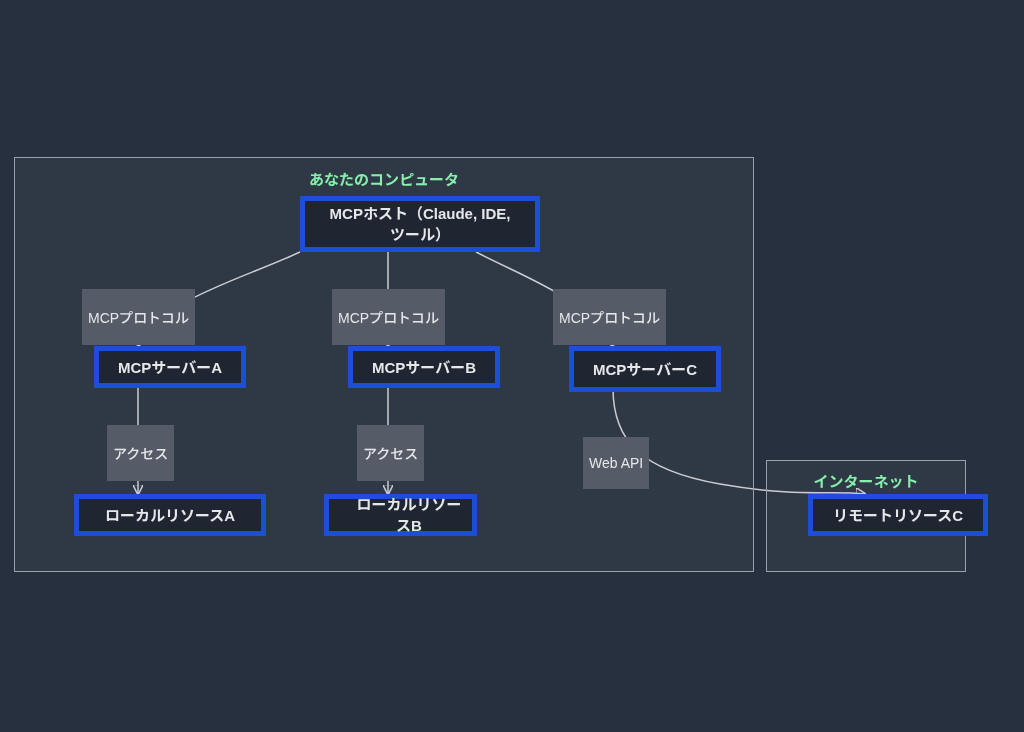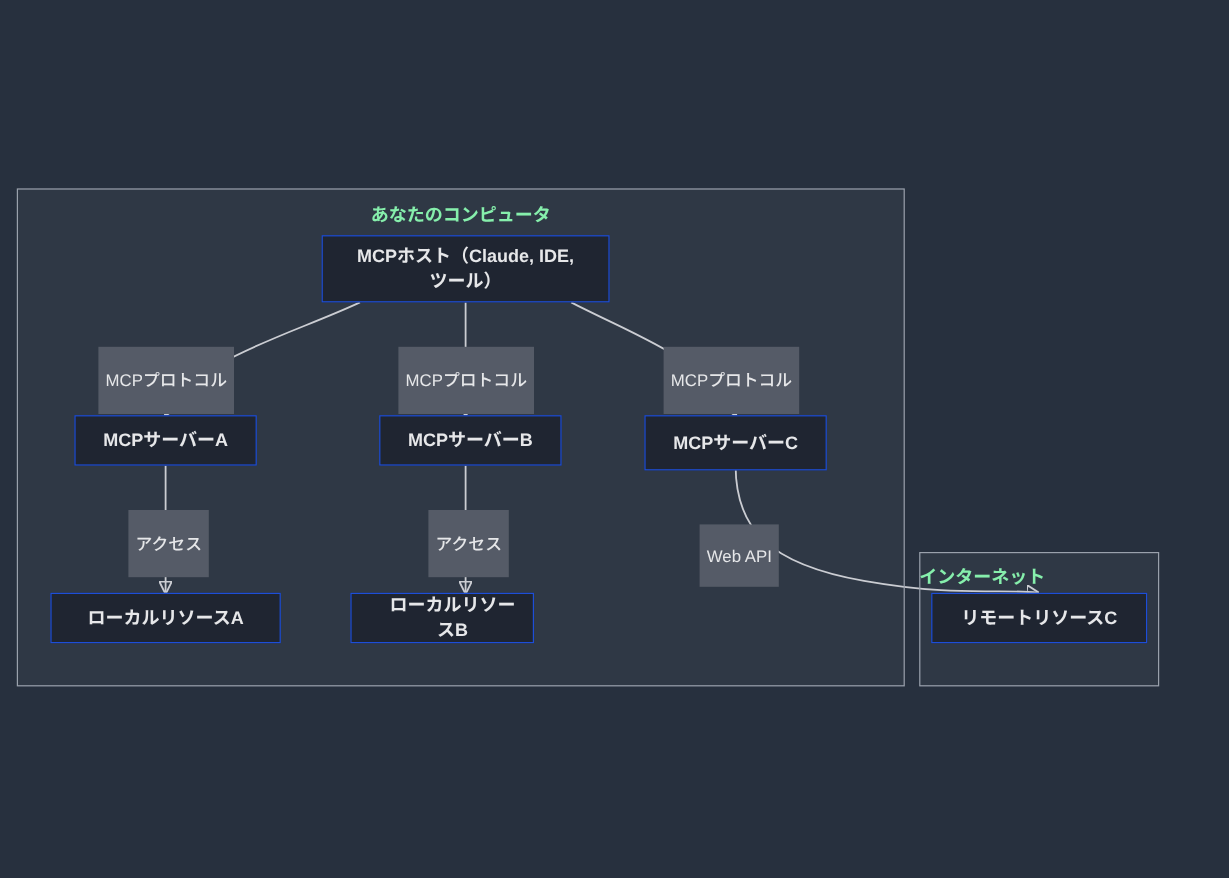--- a/index.html
+++ b/index.html
@@ -22,11 +22,11 @@
   .node {
     position:absolute;
     background:#1f2531;
-    border:1px solid #1d4ed8;
+    border:5px solid #1d4ed8;
     color:#e6e7e9;
     display:flex; align-items:center; justify-content:center;
     text-align:center; font-size:15px; font-weight:700;
-    line-height:1.4; padding:4px 8px;
+    line-height:1.4; padding:4px 8px;margin-left:32px;
   }
   .edge-label {
     position:absolute;

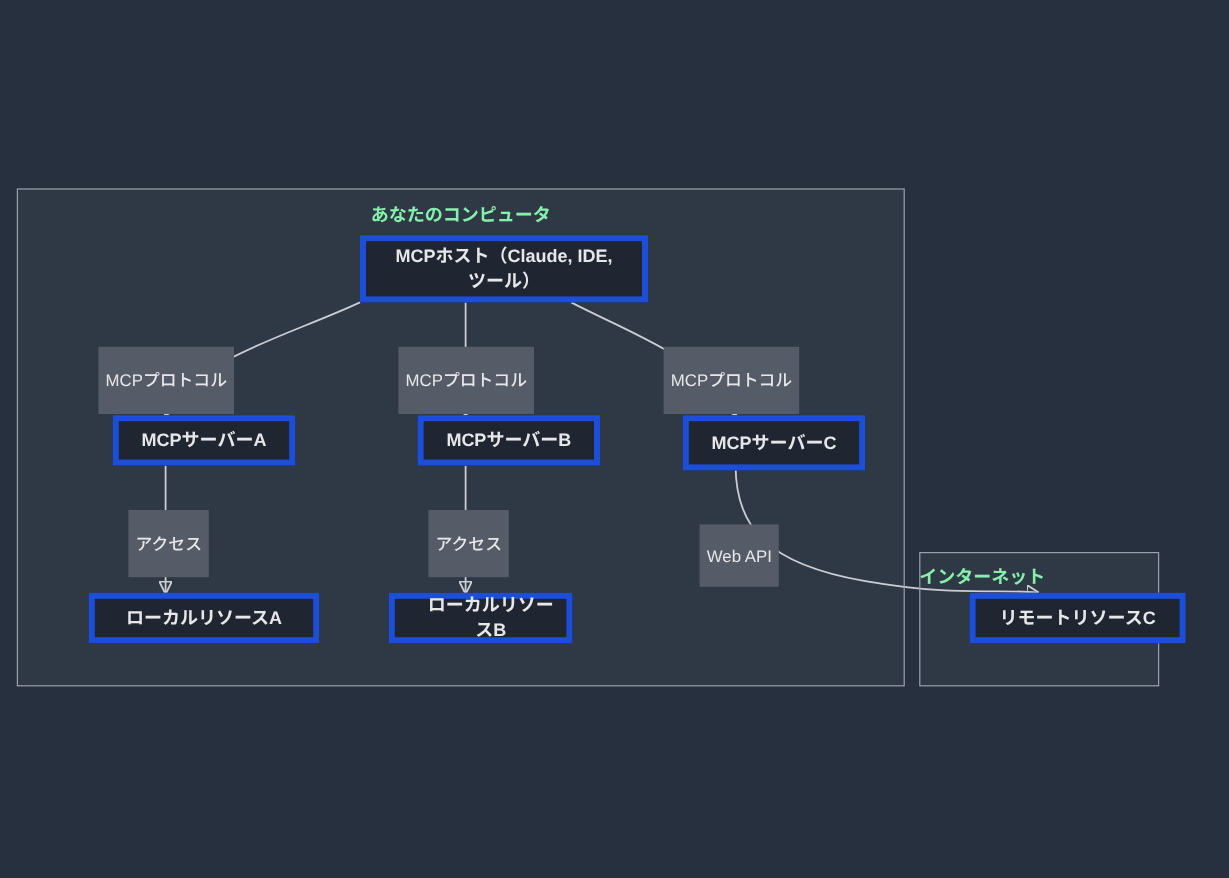--- a/index.html
+++ b/index.html
@@ -69,7 +69,7 @@
 <div class="container-title" style="left:14px; top:168px; width:740px; text-align:center;">あなたのコンピュータ</div>
 
 <div class="container-box" style="left:766px; top:460px; width:200px; height:112px;"></div>
-<div class="container-title" style="left:766px; top:470px; width:200px; text-align:left;">インターネット</div>
+<div class="container-title" style="left:766px; top:470px; width:200px; text-align:center;">インターネット</div>
 
 <div class="node" style="left:268px; top:196px; width:240px; height:56px;">
   <div>

